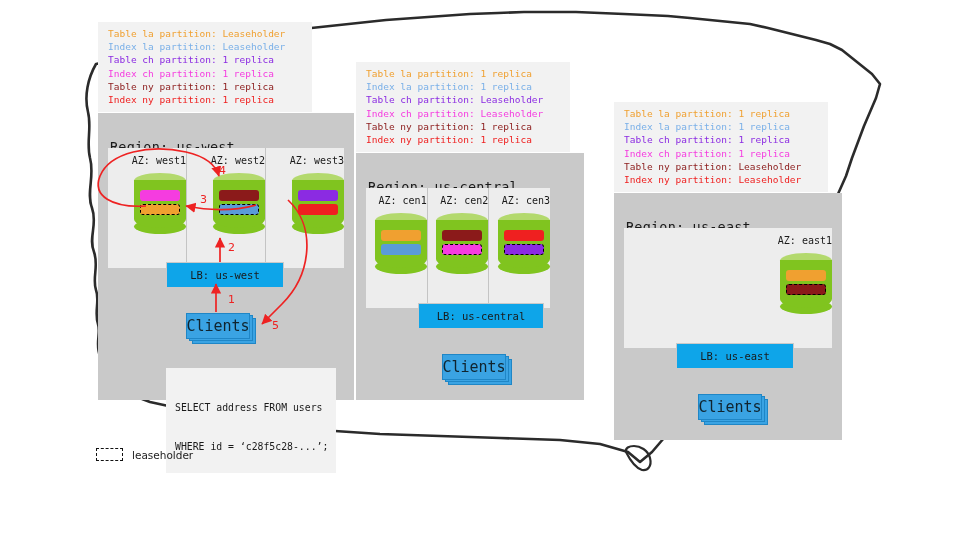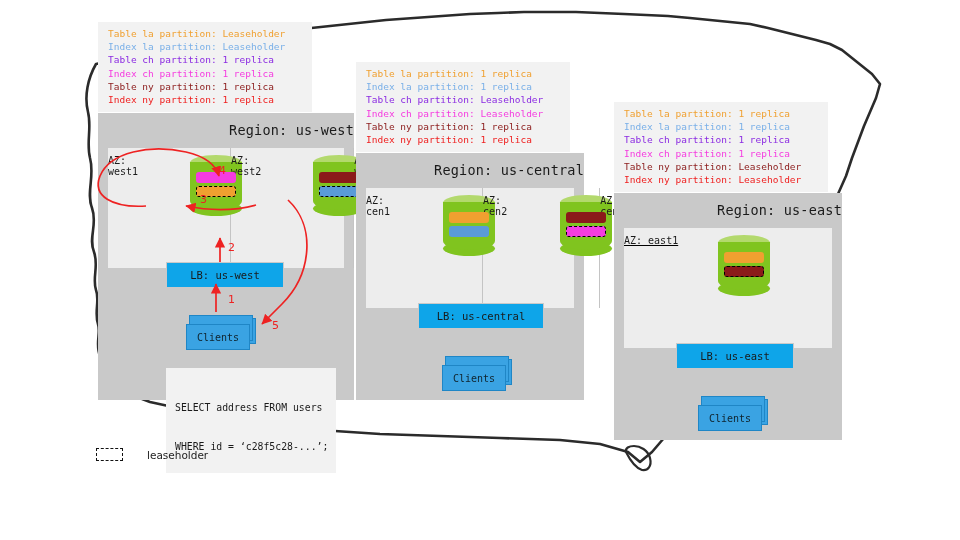--- a/index.html
+++ b/index.html
@@ -18,7 +18,7 @@
 
   .region{position:absolute;background:#c9c9c9;z-index:10;}
   .region-title{
-    font-size:13.5px;color:#1a1a1a;padding:9px 0 0 12px;letter-spacing:0.2px;text-align:right;
+    font-size:13.5px;color:#1a1a1a;padding:26px 0 0 12px;letter-spacing:0.2px;
   }
   .az-strip{
     position:absolute;background:#ededed;display:flex;

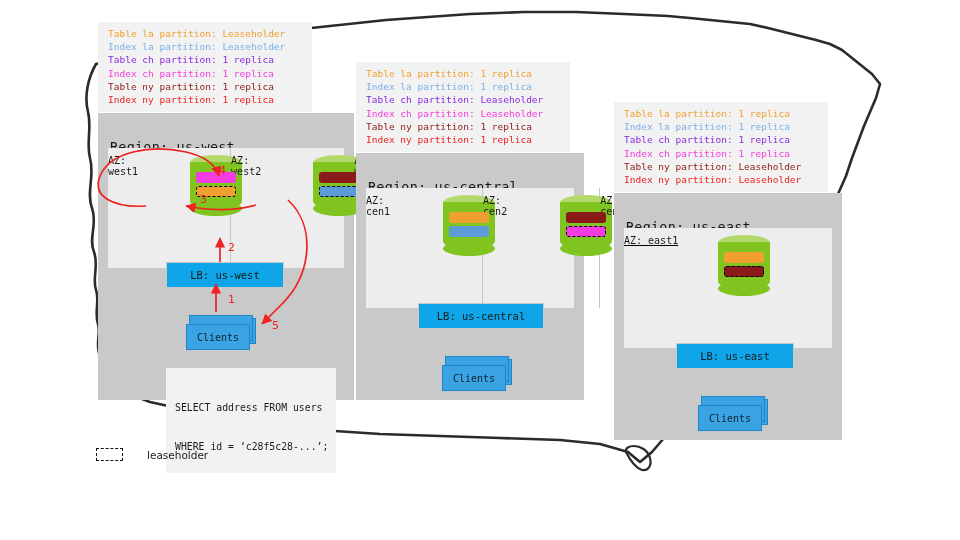--- a/index.html
+++ b/index.html
@@ -25,7 +25,7 @@
   }
   .az{
     flex:1;position:relative;border-right:1px solid #c4c4c4;
-    display:flex;flex-direction:row;align-items:flex-start;gap:40px;
+    display:flex;flex-direction:column;align-items:flex-end;
   }
   .az:last-child{border-right:none;}
   .az-label{font-size:10px;color:#1a1a1a;margin-top:7px;letter-spacing:0px;}

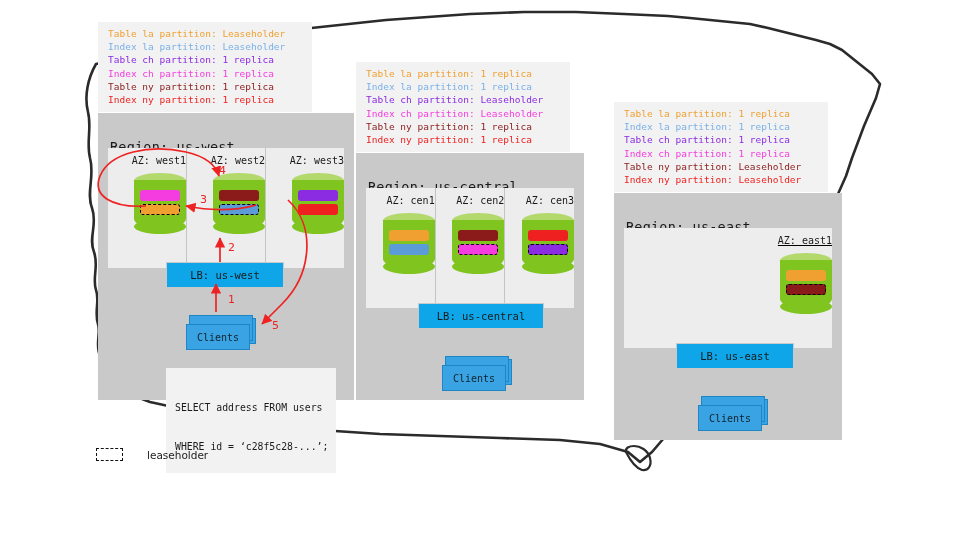--- a/index.html
+++ b/index.html
@@ -141,7 +141,7 @@
 
 <div class="region" style="left:356px;top:153px;width:228px;height:247px;">
   <div class="region-title">Region: us-central</div>
-  <div class="az-strip" style="left:10px;top:35px;width:208px;height:120px;">
+  <div class="az-strip" style="left:10px;top:35px;width:184px;height:120px;">
     <div class="az">
       <div class="az-label">AZ: cen1</div>
       <div class="cyl">

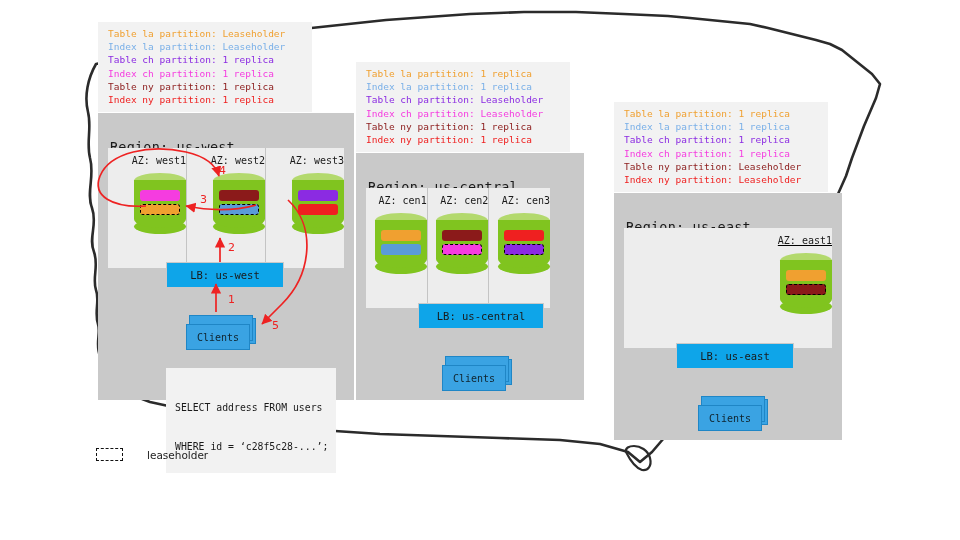--- a/index.html
+++ b/index.html
@@ -189,7 +189,7 @@
 
 <div class="region" style="left:614px;top:193px;width:228px;height:247px;">
   <div class="region-title">Region: us-east</div>
-  <div class="az-strip" style="left:10px;top:35px;width:208px;height:120px;text-decoration:underline;">
+  <div class="az-strip" style="left:10px;top:35px;width:208px;height:120px;">
     <div class="az">
       <div class="az-label">AZ: east1</div>
       <div class="cyl">

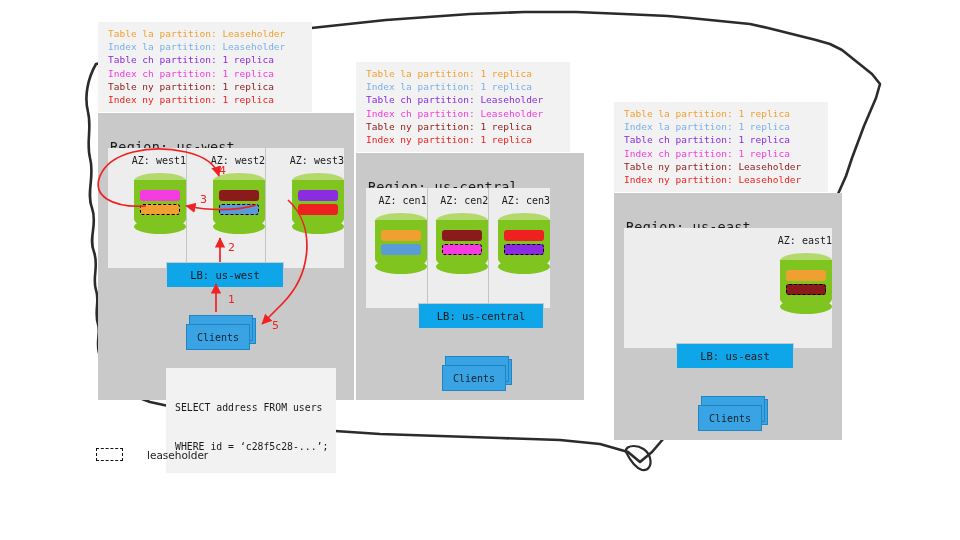--- a/index.html
+++ b/index.html
@@ -56,8 +56,8 @@
   .clients .sheet{position:absolute;background:#3aa3e3;border:1px solid #1f86c6;width:62px;height:24px;}
   .clients .s3{left:6px;top:6px;}
   .clients .s2{left:3px;top:3px;}
-  .clients .s1{left:0;top:12px;display:flex;align-items:center;justify-content:center;
-    font-size:10px;color:#10242e;}
+  .clients .s1{left:0;top:1px;display:flex;align-items:center;justify-content:center;
+    font-size:15px;color:#10242e;}
 
   .sql{
     position:absolute;background:#f2f2f2;font-size:9.8px;line-height:13px;

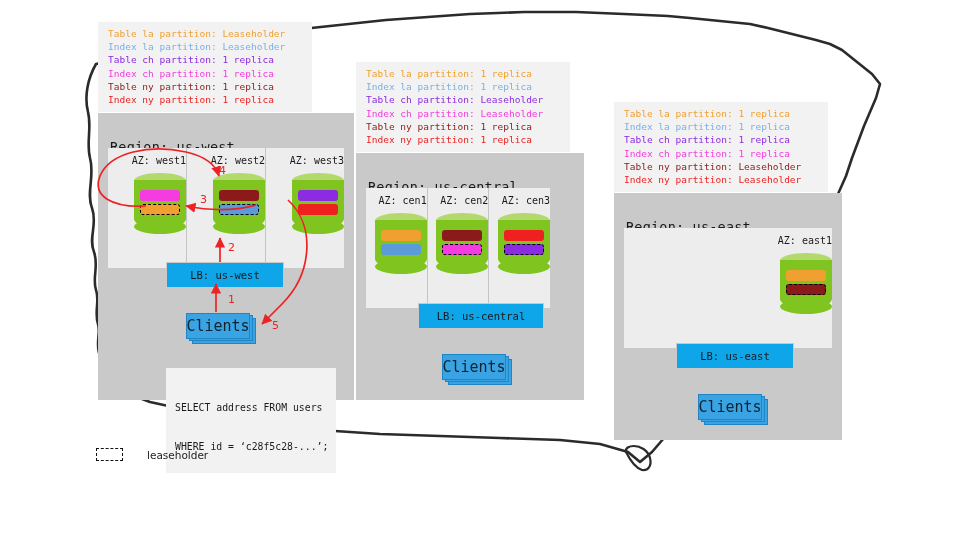--- a/index.html
+++ b/index.html
@@ -63,7 +63,7 @@
     position:absolute;background:#f2f2f2;font-size:9.8px;line-height:13px;
     color:#1a1a1a;padding:7px 9px;white-space:pre;z-index:20;
   }
-  .lease-key{position:absolute;z-index:20;display:flex;align-items:center;gap:24px;}
+  .lease-key{position:absolute;z-index:20;display:flex;align-items:center;gap:9px;}
   .lease-key .swatch{width:25px;height:11px;border:1.6px dashed #111;background:transparent;}
   .lease-key .txt{font-family:"DejaVu Sans","Liberation Sans",sans-serif;font-size:10.5px;color:#222;}
 </style>

